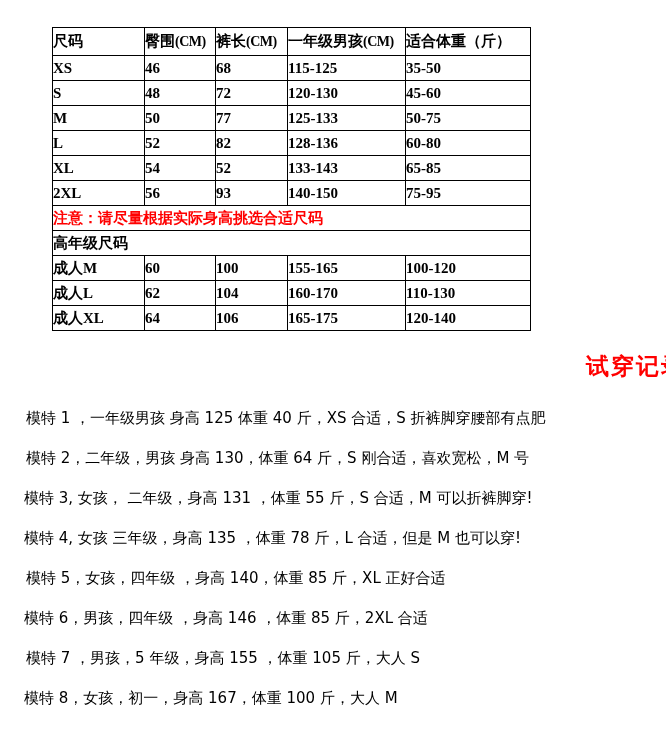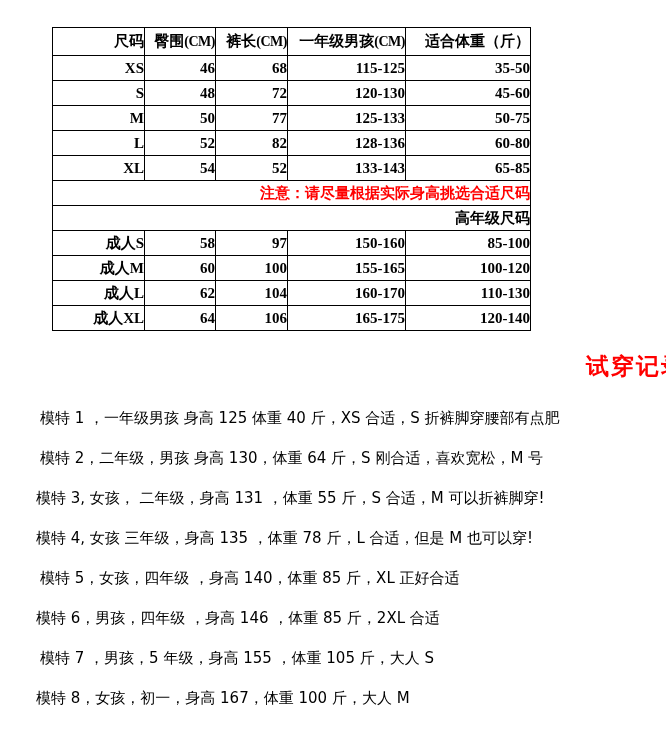--- a/index.html
+++ b/index.html
@@ -31,7 +31,7 @@
   table.size-table td,
   table.size-table th {
     border: 1.6px solid #000000;
-    text-align: right;
+    text-align: left;
     vertical-align: middle;
     font-weight: bold;
     font-size: 15px;

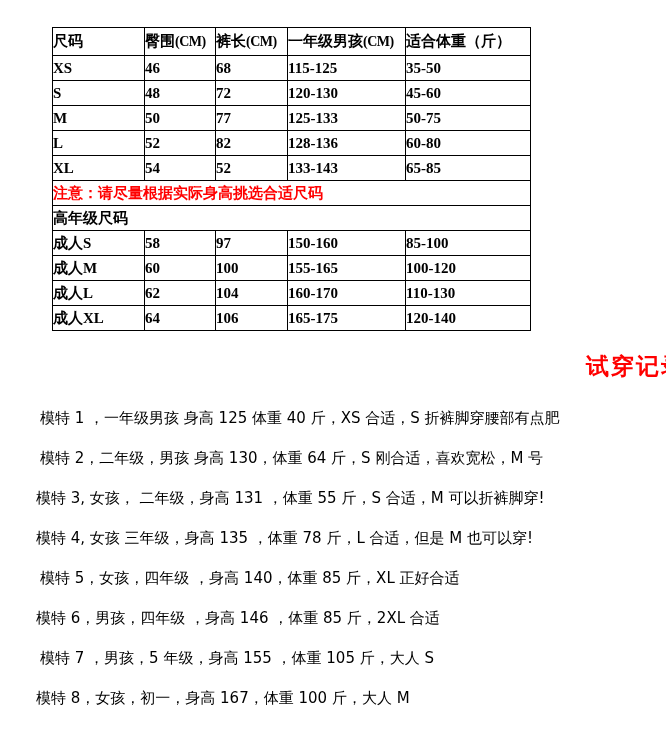--- a/index.html
+++ b/index.html
@@ -163,6 +163,13 @@
         <td>133-143</td>
         <td>65-85</td>
       </tr>
+      <tr>
+        <td>2XL</td>
+        <td>56</td>
+        <td>93</td>
+        <td>140-150</td>
+        <td>75-95</td>
+      </tr>
       <tr class="note-row">
         <td colspan="5">注意：请尽量根据实际身高挑选合适尺码</td>
       </tr>

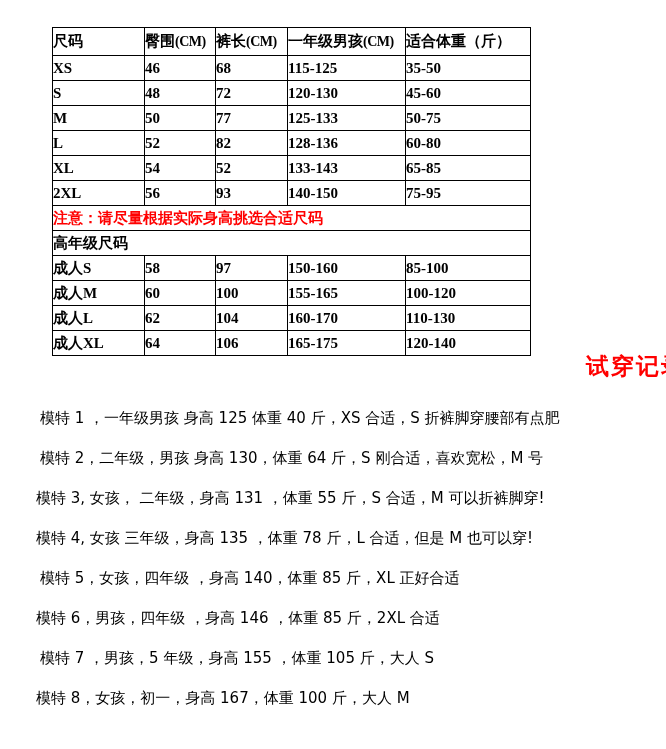--- a/index.html
+++ b/index.html
@@ -177,13 +177,6 @@
         <td colspan="5">高年级尺码</td>
       </tr>
       <tr>
-        <td>成人S</td>
-        <td>58</td>
-        <td>97</td>
-        <td>150-160</td>
-        <td>85-100</td>
-      </tr>
-      <tr>
         <td>成人M</td>
         <td>60</td>
         <td>100</td>

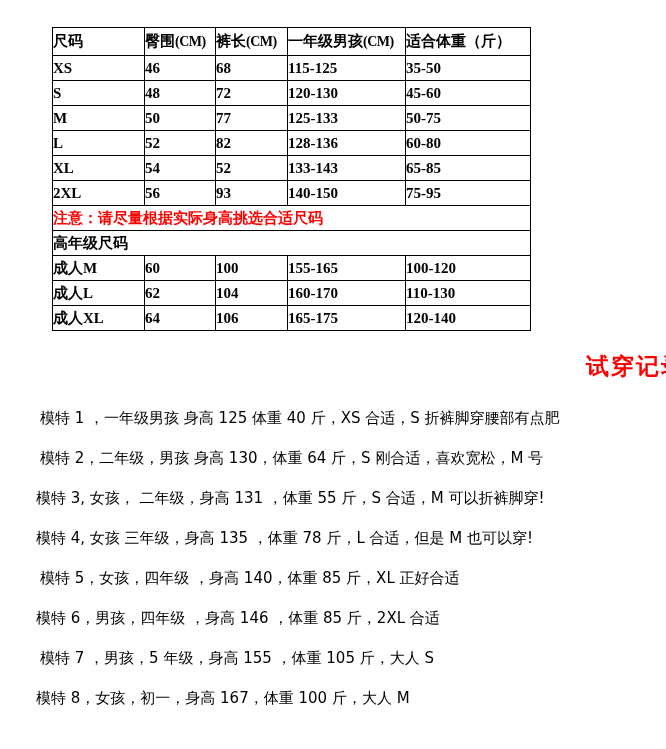--- a/index.html
+++ b/index.html
@@ -103,7 +103,7 @@
     white-space: nowrap;
     padding-left: 40px;
   }
-  .review-line.indent-2 { padding-left: 40px; }
+  .review-line.indent-2 { padding-left: 26px; }
   .review-line.indent-3 { padding-left: 36px; }
 </style>
 </head>

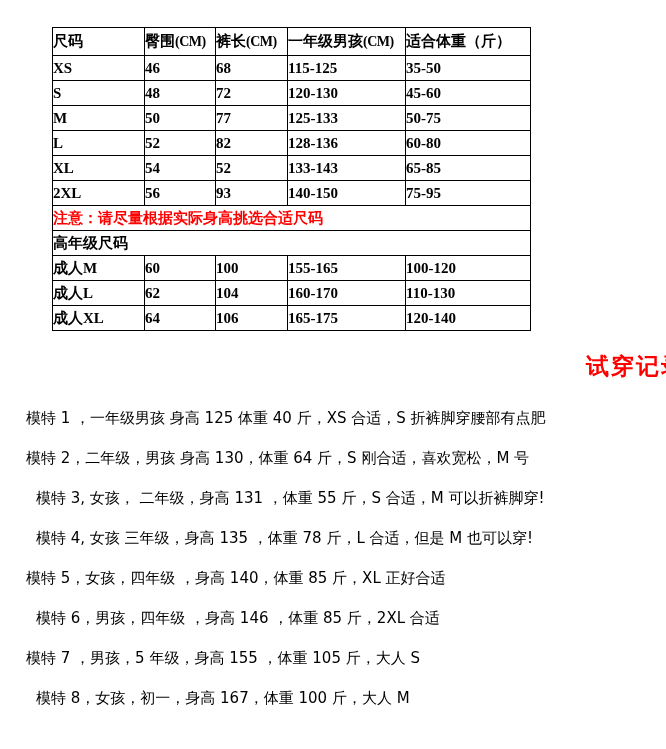--- a/index.html
+++ b/index.html
@@ -104,7 +104,7 @@
     padding-left: 40px;
   }
   .review-line.indent-2 { padding-left: 26px; }
-  .review-line.indent-3 { padding-left: 36px; }
+  .review-line.indent-3 { padding-left: 24px; }
 </style>
 </head>
 <body>

